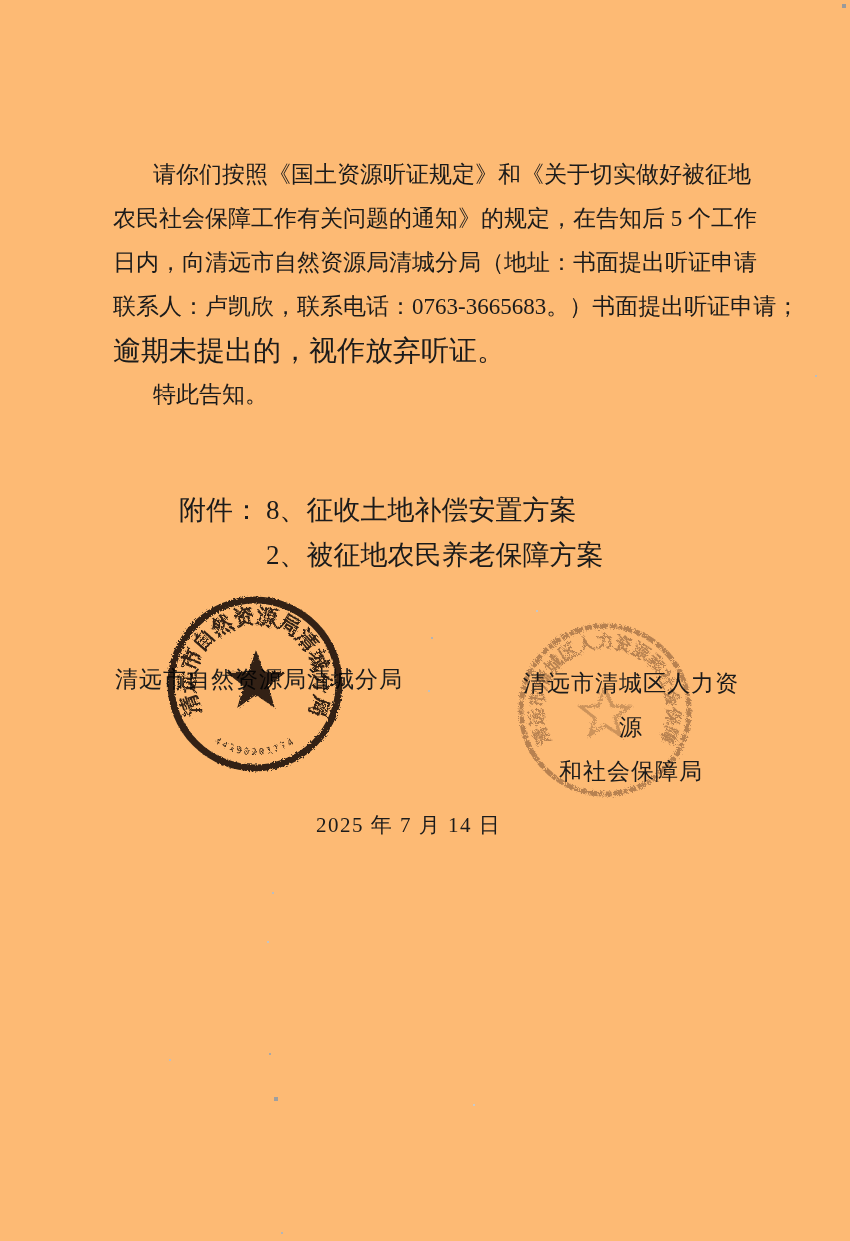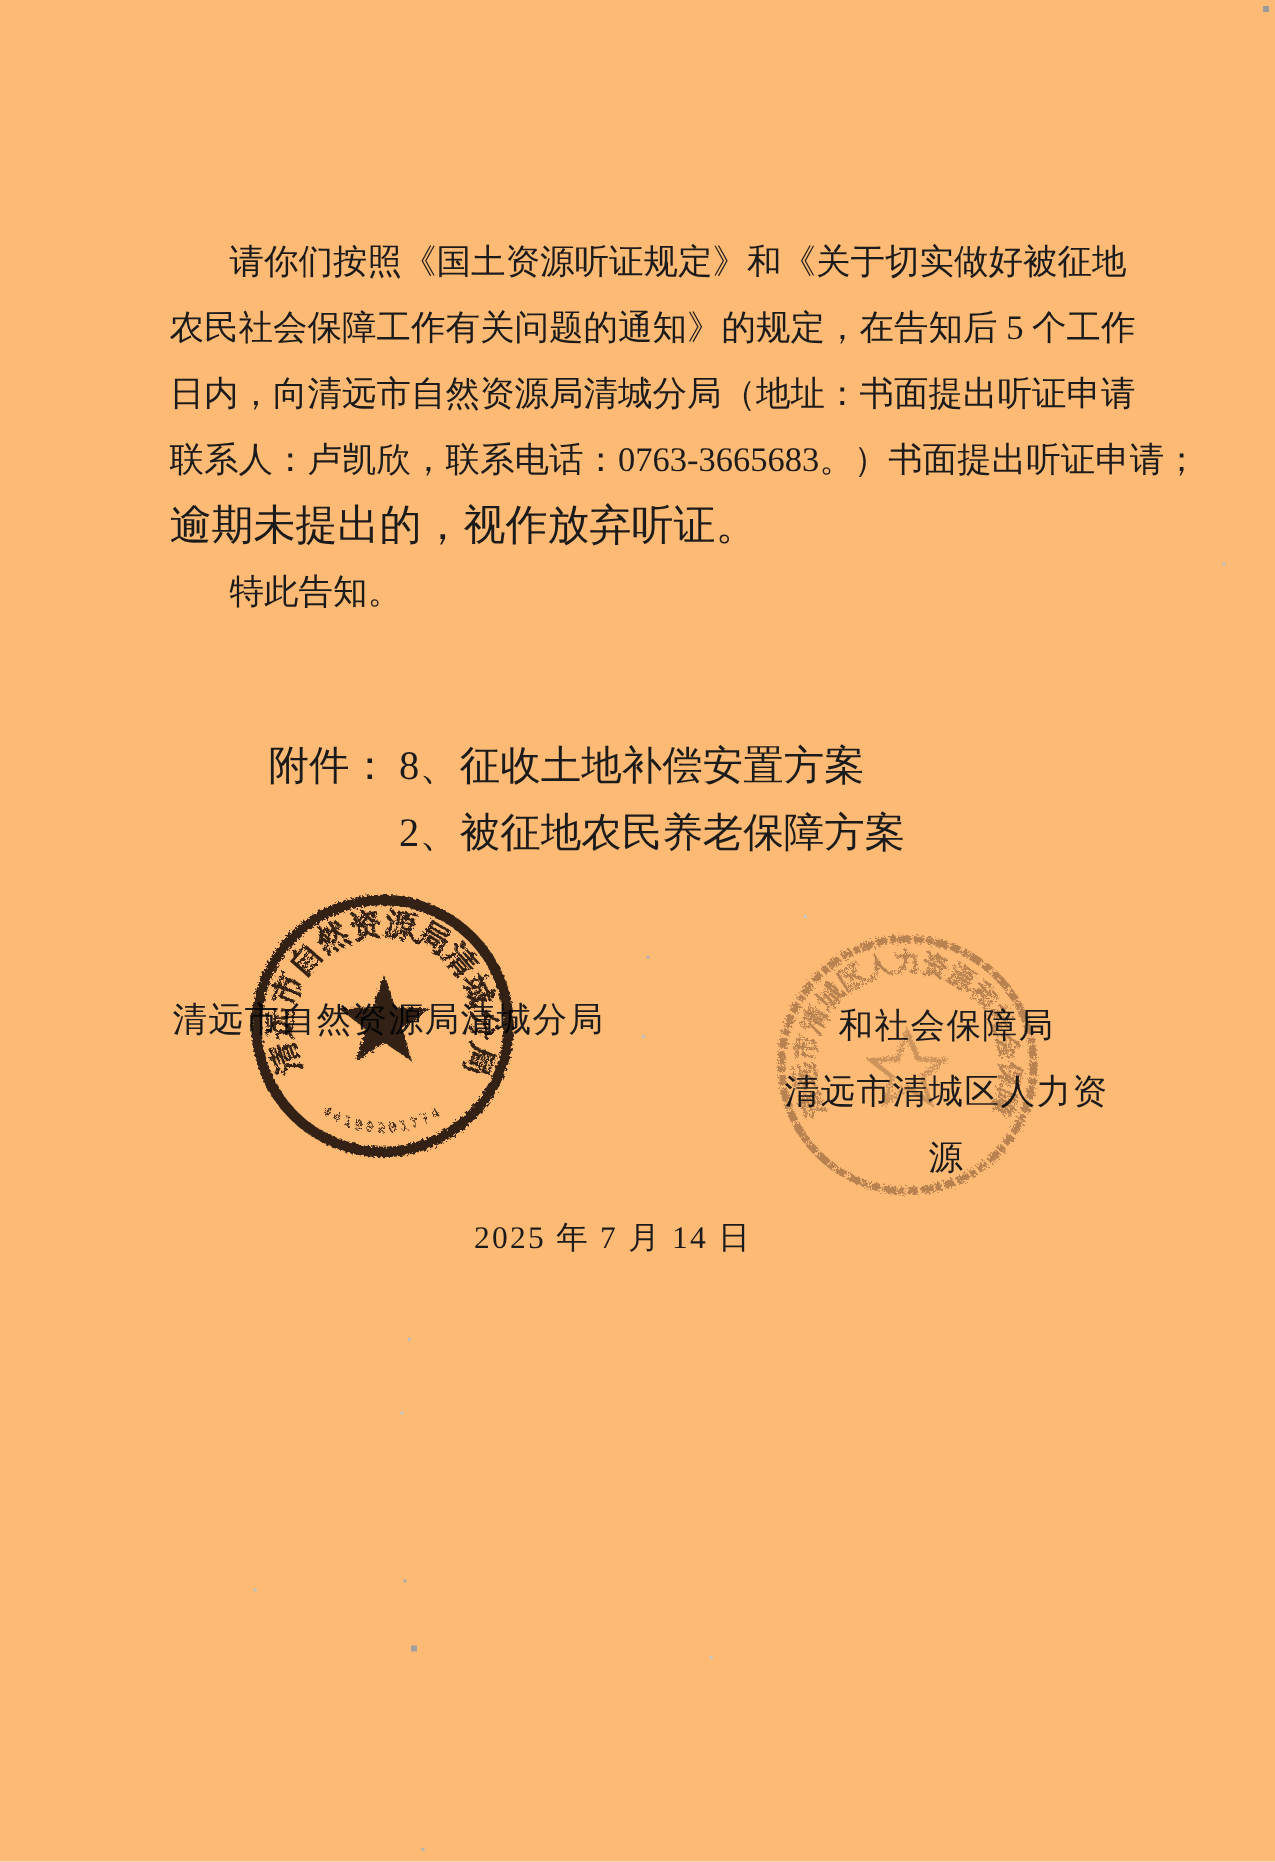--- a/index.html
+++ b/index.html
@@ -105,8 +105,8 @@
 
   <div class="signer-left">清远市自然资源局清城分局</div>
   <div class="signer-right">
+    <div>清远市清城区人力资源</div>
     <div>和社会保障局</div>
-    <div>清远市清城区人力资源</div>
   </div>
 
   <svg class="stamp stamp-left" width="220" height="220" viewBox="0 0 220 220">

